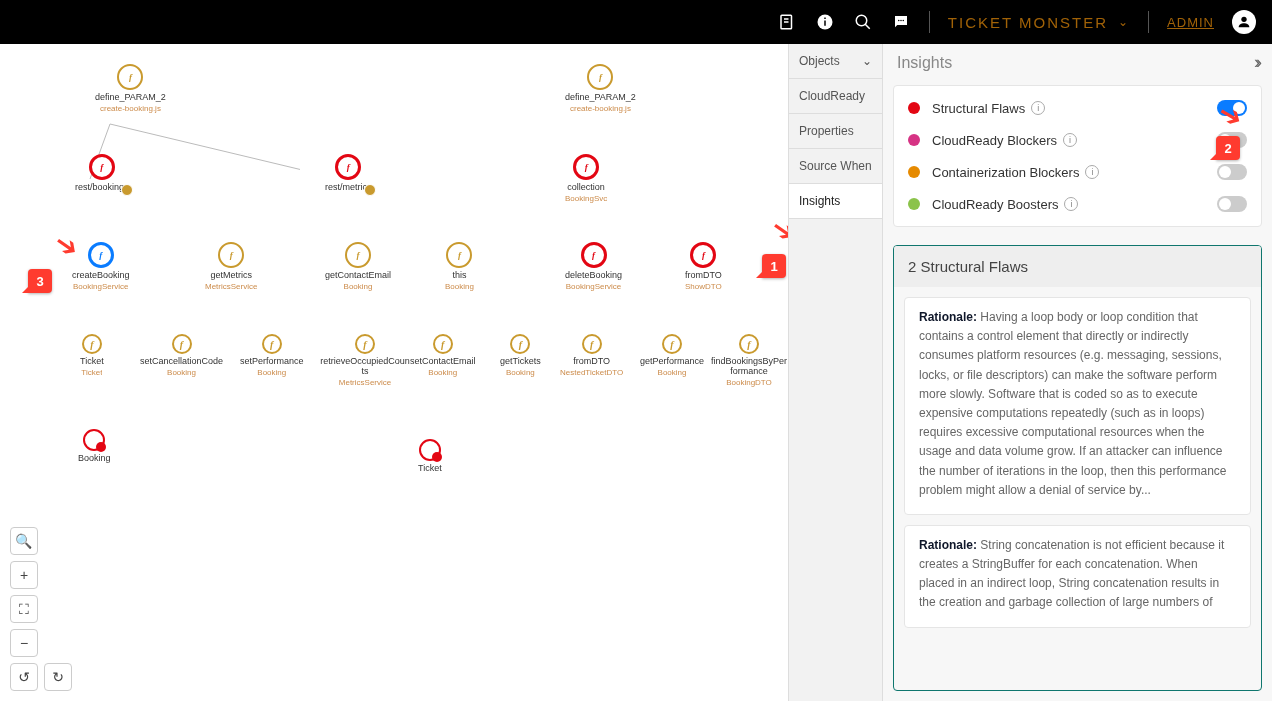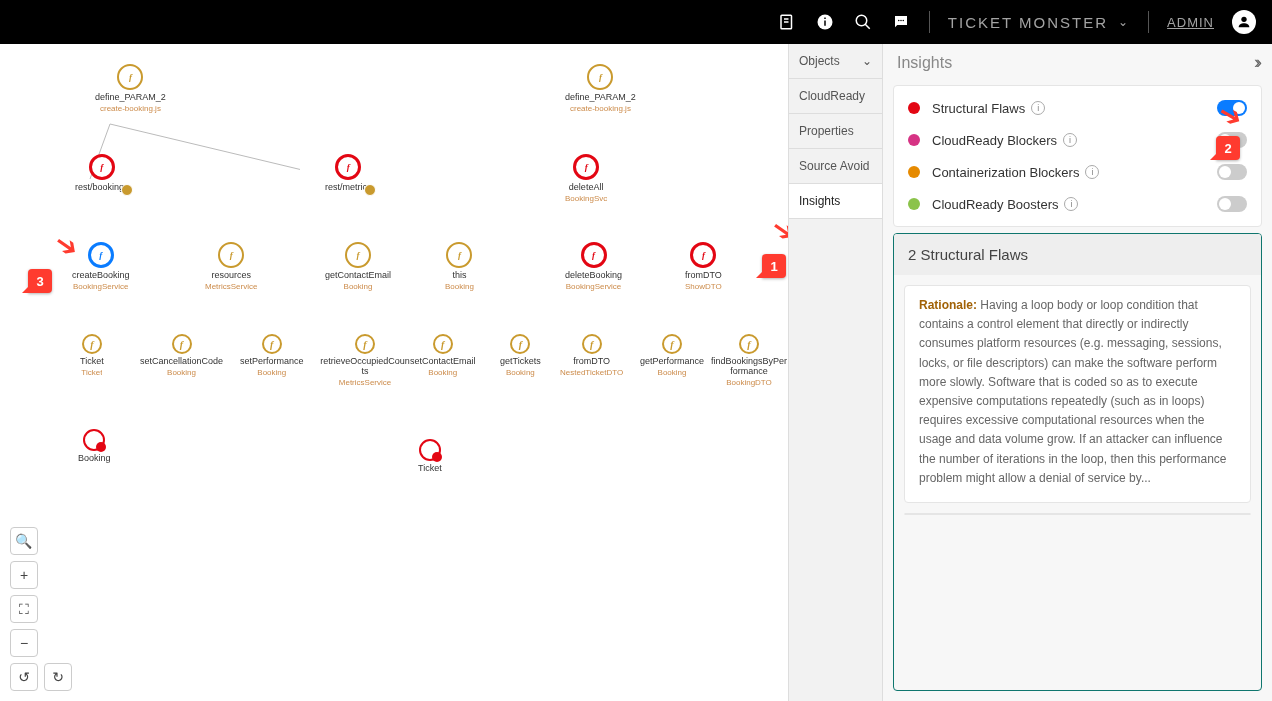--- a/index.html
+++ b/index.html
@@ -6,7 +6,7 @@
   body { font-family: -apple-system, BlinkMacSystemFont, "Segoe UI", Arial, sans-serif; width: 1272px; height: 701px; overflow: hidden; background: #fff; position: relative; }
   
   
-  .header { position: absolute; top: 0; left: 0; right: 0; height: 44px; background: #000; display: flex; align-items: center; justify-content: flex-end; padding: 0 16px; gap: 18px; color: #a3a3a3; }
+  .header { position: absolute; top: 0; left: 0; right: 0; height: 44px; background: #000; display: flex; align-items: center; justify-content: flex-end; padding: 0 16px; gap: 18px; color: #a16207; }
   .header-icon { width: 20px; height: 20px; display: flex; align-items: center; justify-content: center; cursor: pointer; }
   .header-sep { width: 1px; height: 22px; background: #555; }
   .app-title { font-size: 15px; letter-spacing: 2px; font-weight: 500; display: flex; align-items: center; gap: 10px; cursor: pointer; }

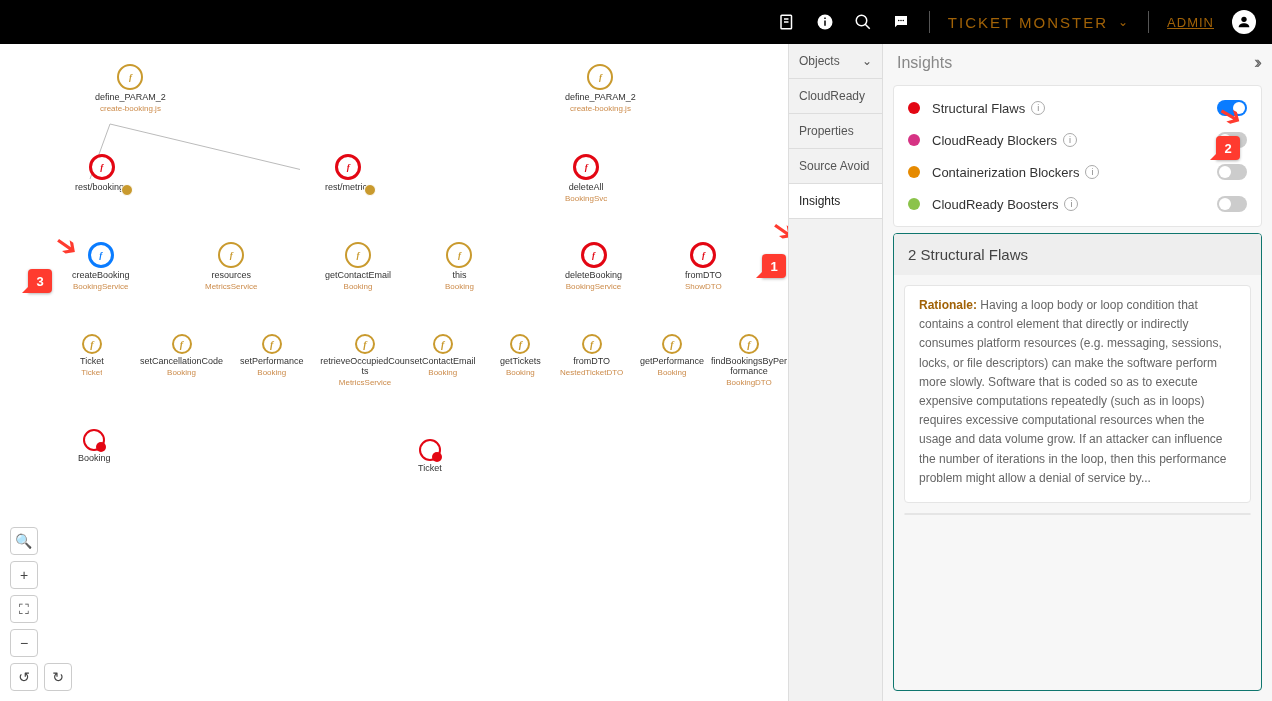--- a/index.html
+++ b/index.html
@@ -25,7 +25,7 @@
   
   
   .panel-head { display: flex; align-items: center; justify-content: space-between; padding: 8px 14px; font-size: 16px; color: #888; }
-  .filters { background: #fff; border: 1px solid #e5e5e5; border-radius: 4px; margin: 4px 10px 6px 10px; padding: 6px 0; }
+  .filters { background: #fff; border: 1px solid #e5e5e5; border-radius: 4px; margin: 4px 10px 18px 10px; padding: 6px 0; }
   .filter-row { display: flex; align-items: center; padding: 8px 14px; font-size: 13px; color: #333; }
   .dot { width: 12px; height: 12px; border-radius: 50%; margin-right: 12px; flex-shrink: 0; }
   .filter-row .info { margin-left: 6px; width: 14px; height: 14px; border: 1px solid #aaa; border-radius: 50%; display:inline-flex; align-items:center; justify-content:center; font-size:9px; color:#888; }

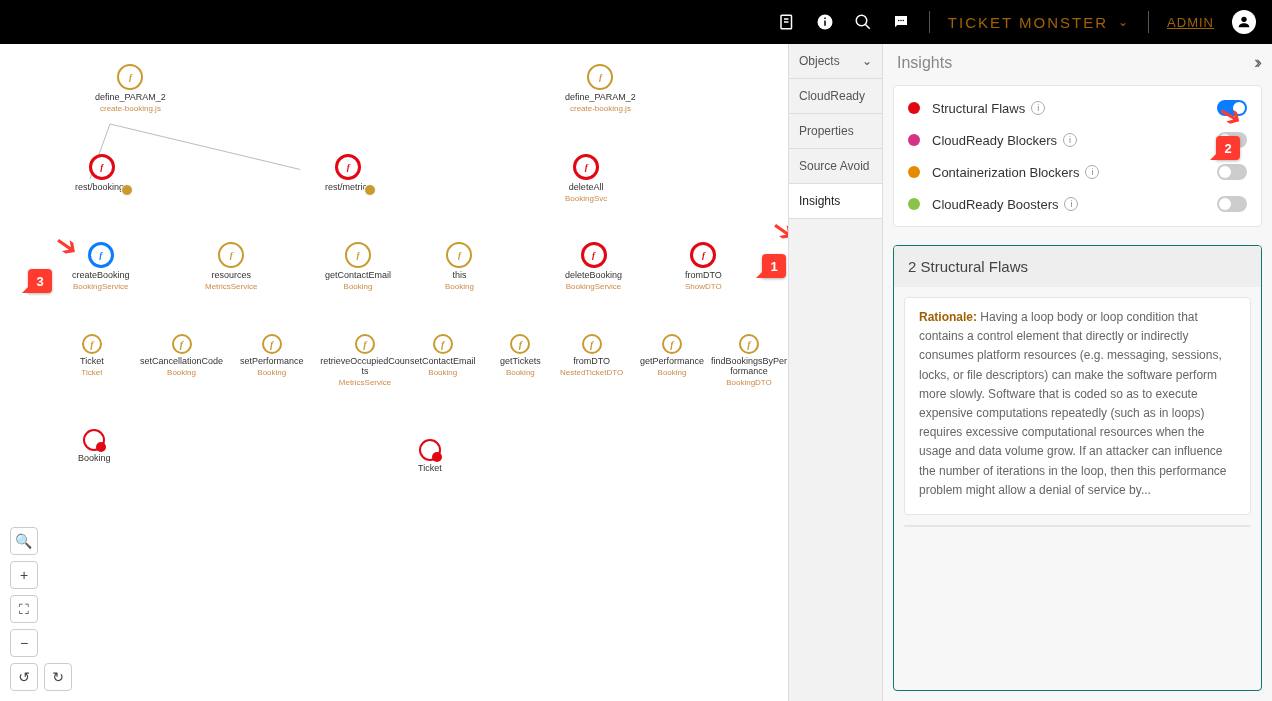--- a/index.html
+++ b/index.html
@@ -311,7 +311,7 @@
       </div>
     <div class="side-tab">CloudReady</div>
     <div class="side-tab">Properties</div>
-    <div class="side-tab">Source Avoid</div>
+    <div class="side-tab">Source When</div>
     <div class="side-tab active">Insights</div>
   </div>
 

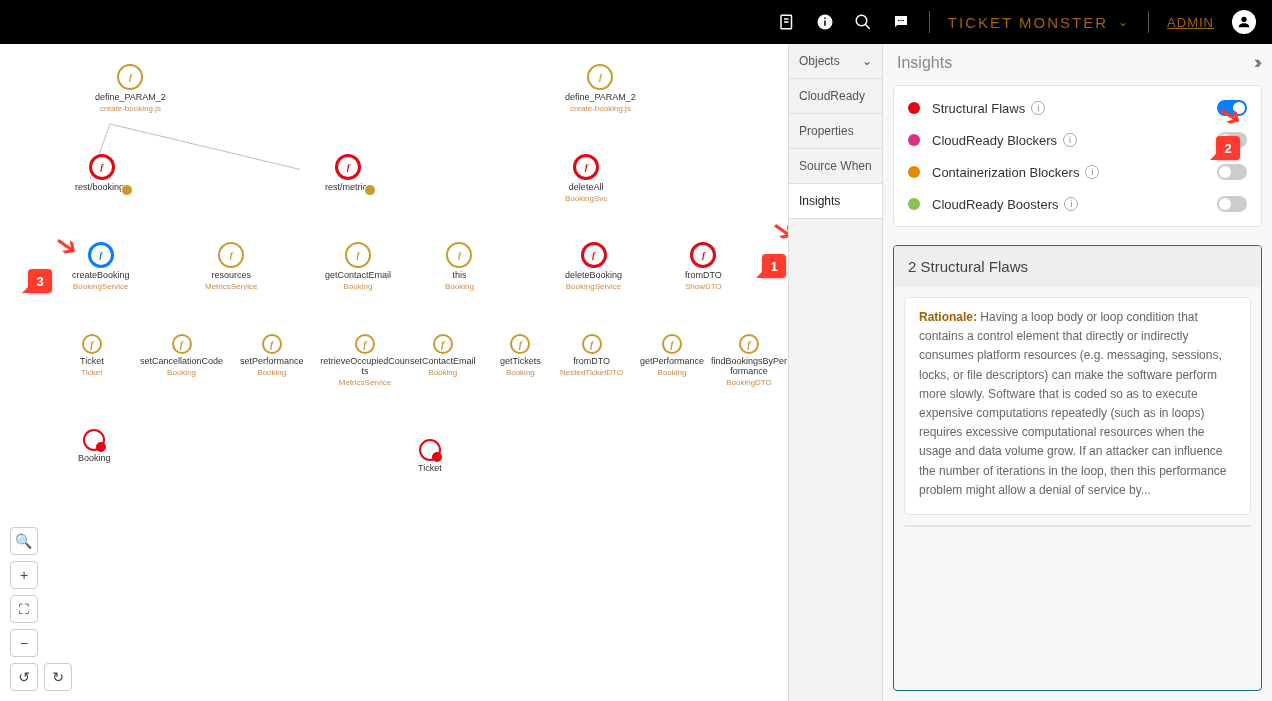--- a/index.html
+++ b/index.html
@@ -193,7 +193,7 @@
       </div>
     <div class="node red" style="left:565px; top:110px;">
         <div class="circ">f</div>
-        <div class="nlabel">deleteAll</div>
+        <div class="nlabel">collection</div>
         <div class="sub">BookingSvc</div>
       </div>
 

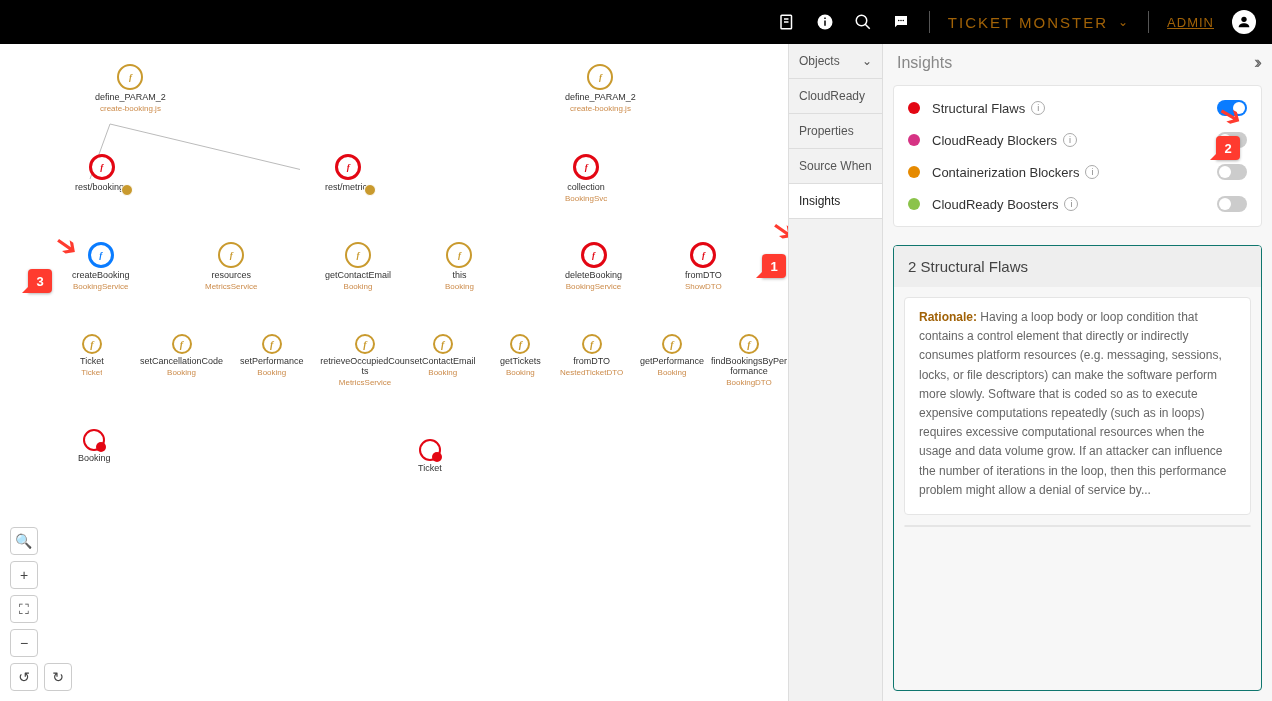--- a/index.html
+++ b/index.html
@@ -204,7 +204,7 @@
       </div>
     <div class="node gold" style="left:205px; top:198px;">
         <div class="circ">f</div>
-        <div class="nlabel">resources</div>
+        <div class="nlabel">getMetrics</div>
         <div class="sub">MetricsService</div>
       </div>
     <div class="node gold" style="left:325px; top:198px;">

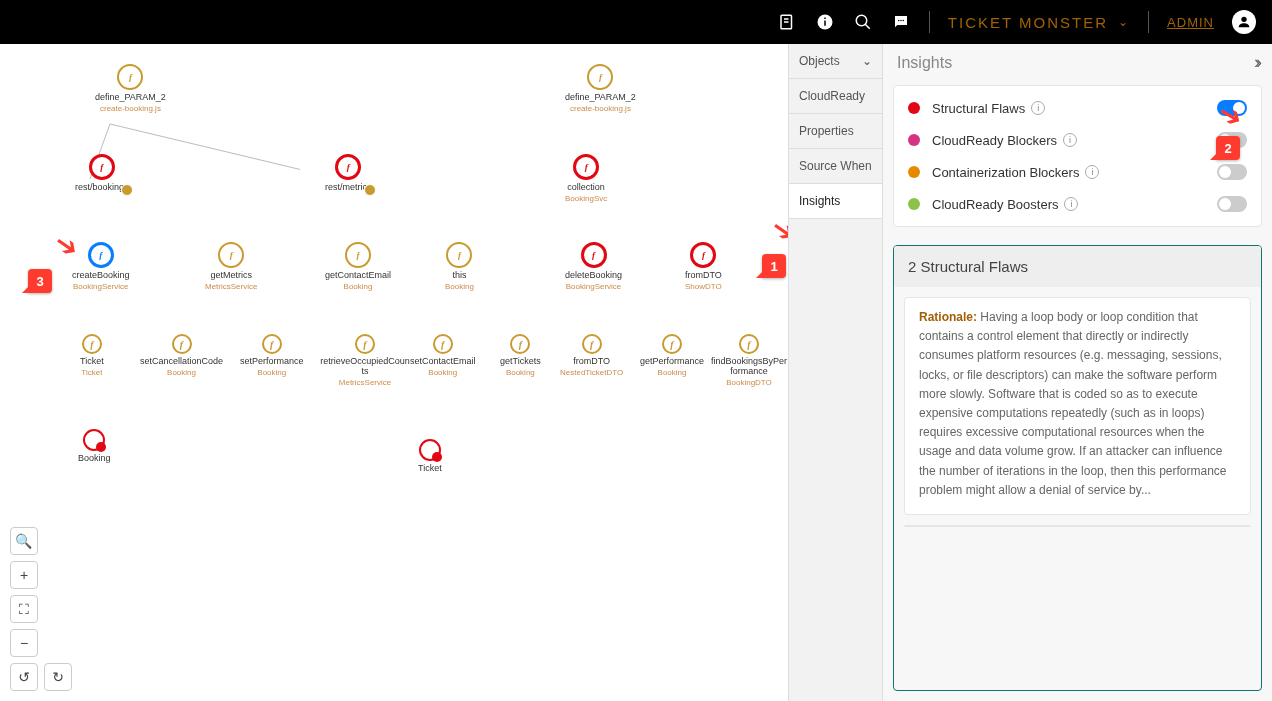--- a/index.html
+++ b/index.html
@@ -39,7 +39,7 @@
   .flaw-item { background:#fff; border:1px solid #e5e5e5; border-radius:4px; margin:10px; }
   .flaw-title { padding: 12px 14px; font-size: 13px; color: #333; border-bottom:1px solid #eee; }
   .flaw-body { padding: 10px 14px 14px 14px; font-size: 12px; line-height: 1.6; color: #666; }
-  .flaw-body b { color:#a16207; }
+  .flaw-body b { color:#0f172a; }
 
   
   .graph-svg { position: absolute; inset: 0; }

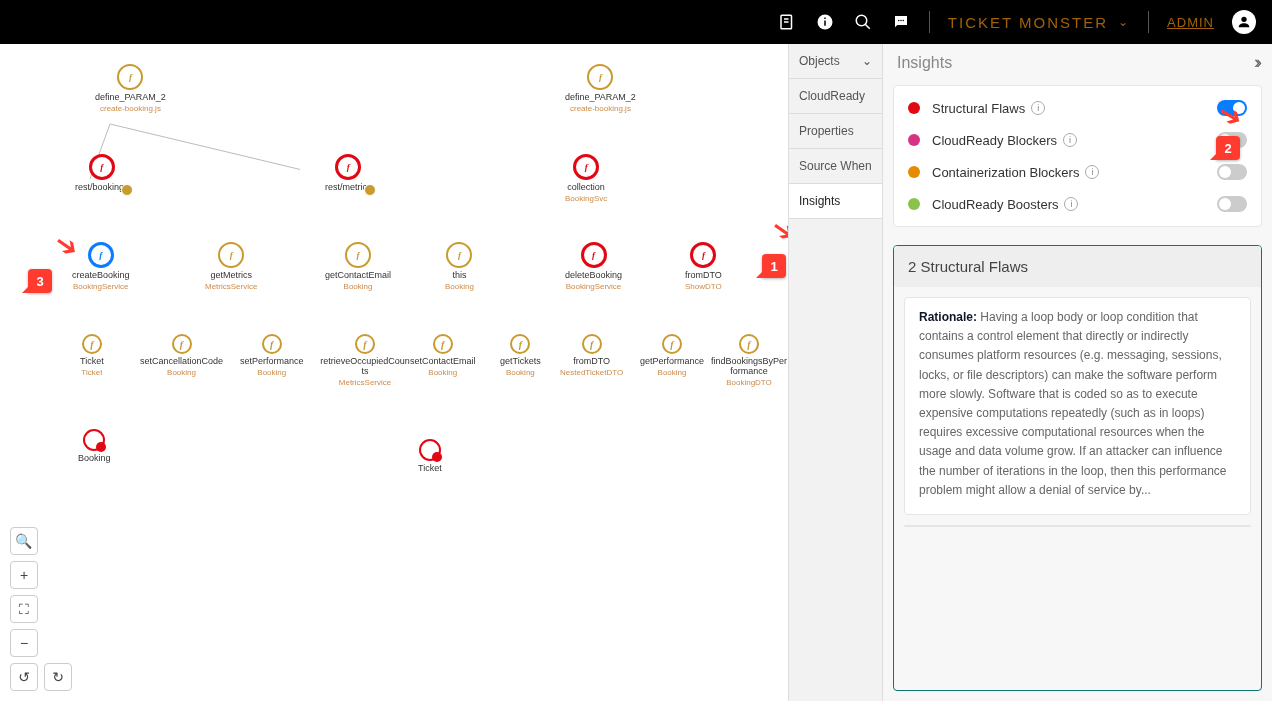--- a/index.html
+++ b/index.html
@@ -359,6 +359,7 @@
         <div class="flaw-body"><b>Rationale:</b> <span>Having a loop body or loop condition that contains a control element that directly or indirectly consumes platform resources (e.g. messaging, sessions, locks, or file descriptors) can make the software perform more slowly. Software that is coded so as to execute expensive computations repeatedly (such as in loops) requires excessive computational resources when the usage and data volume grow. If an attacker can influence the number of iterations in the loop, then this performance problem might allow a denial of service by...</span></div>
       </div>
       <div class="flaw-item">
+        <div class="flaw-body"><b>Rationale:</b> <span>String concatenation is not efficient because it creates a StringBuffer for each concatenation. When placed in an indirect loop, String concatenation results in the creation and garbage collection of large numbers of</span></div>
       </div>
     </div>
   </div>

